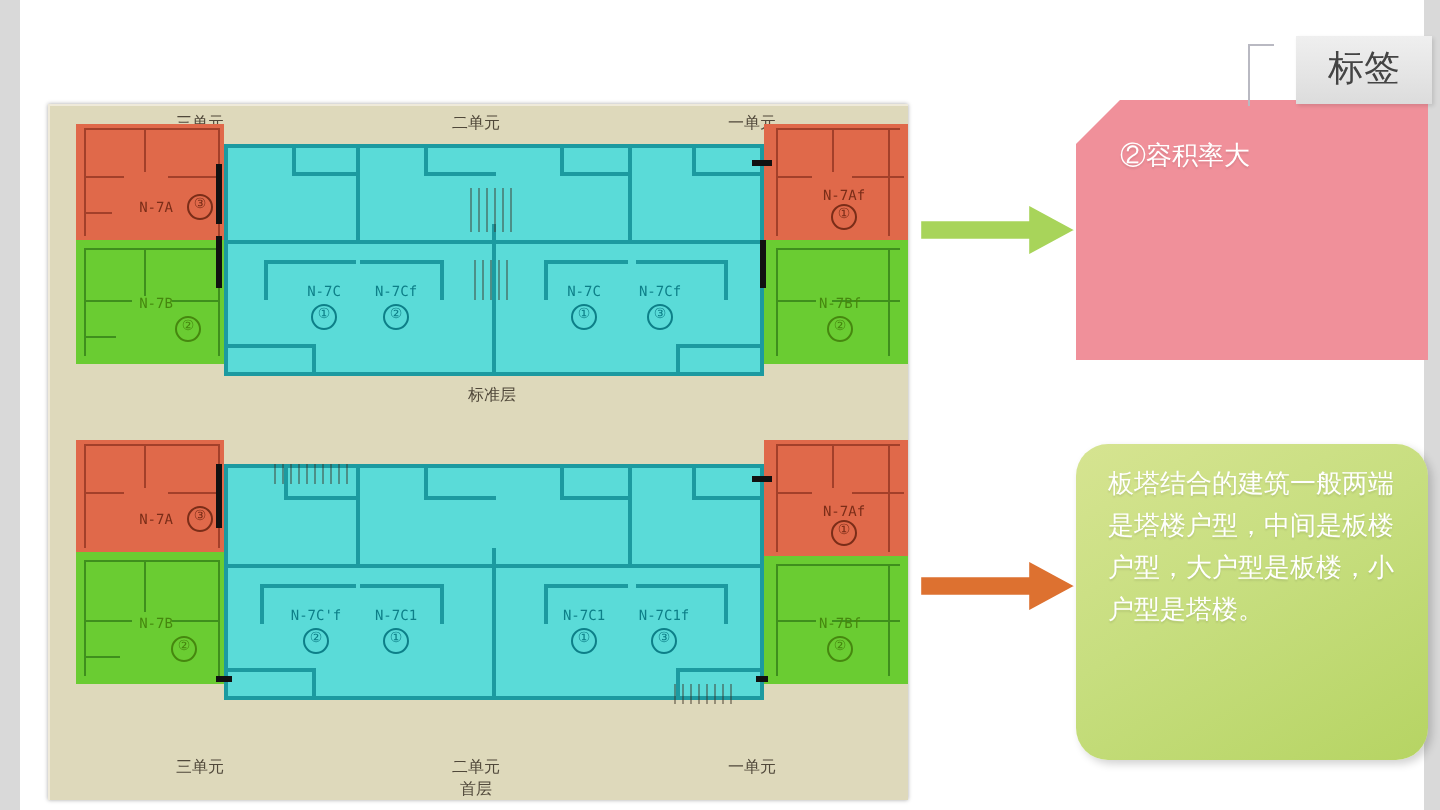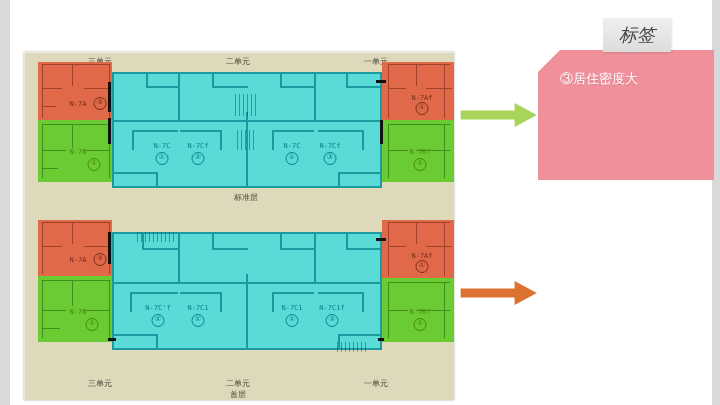--- a/index.html
+++ b/index.html
@@ -105,10 +105,9 @@
     border-left:1.5px solid #b9b9c2;border-top:1.5px solid #b9b9c2;
   }
   .tag-box{
-    position:absolute;left:593px;top:18px;width:68px;height:34px;
+    position:absolute;left:638px;top:18px;width:68px;height:34px;
     background:linear-gradient(180deg,#efefef 0%,#e4e4e4 60%,#dcdcdc 100%);
     box-shadow:1px 1px 2px rgba(0,0,0,.12);
-    font-style:italic;
   }
   .tag-box span{
     display:block;text-align:center;line-height:34px;

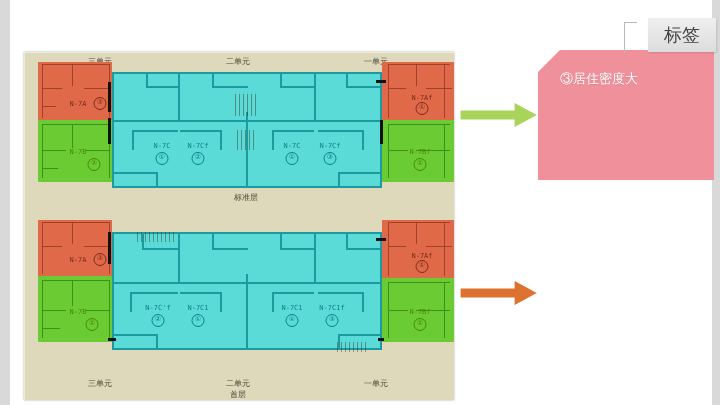--- a/index.html
+++ b/index.html
@@ -402,6 +402,7 @@
 
   <div class="callout-pink">
     <div class="lines">
+      <div>②容积率大</div>
       <div>③居住密度大</div>
     </div>
   </div>

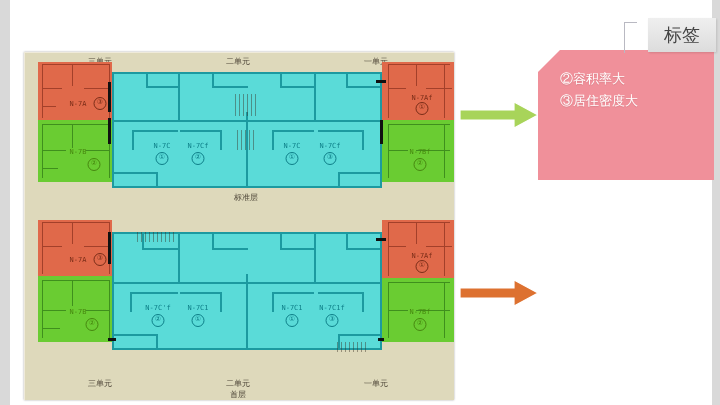--- a/index.html
+++ b/index.html
@@ -403,7 +403,6 @@
   <div class="callout-pink">
     <div class="lines">
       <div>②容积率大</div>
-      <div>③居住密度大</div>
     </div>
   </div>
 

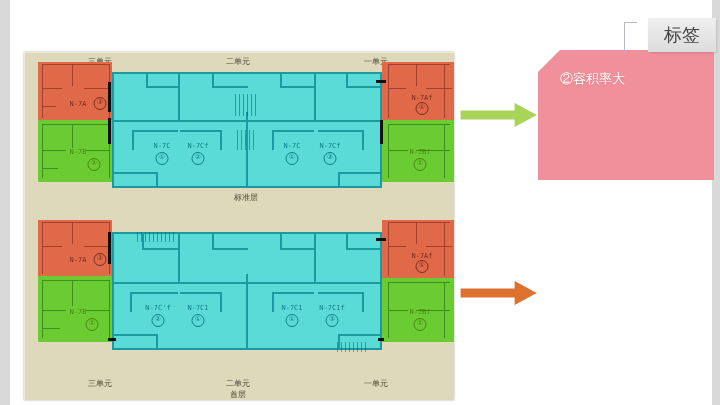--- a/index.html
+++ b/index.html
@@ -411,6 +411,9 @@
     <span>标签</span>
   </div>
 
+  <div class="callout-green">
+    <div class="lines">板塔结合的建筑一般两端是塔楼户型，中间是板楼户型，大户型是板楼，小户型是塔楼。</div>
+  </div>
 
 </div>
 

